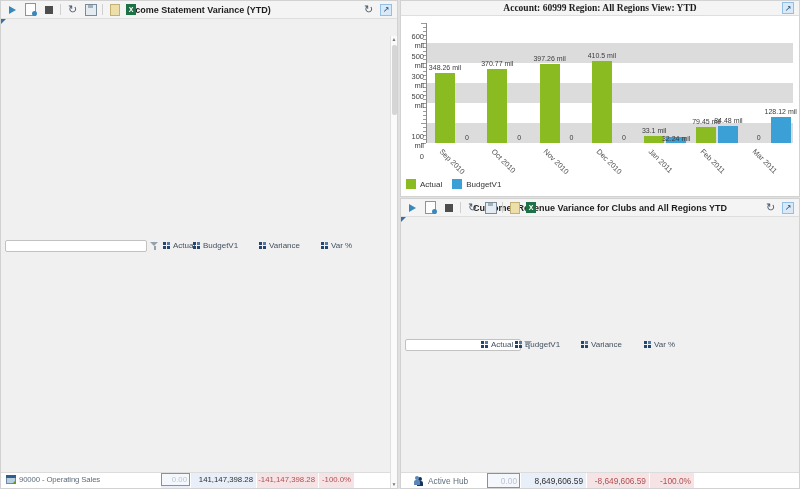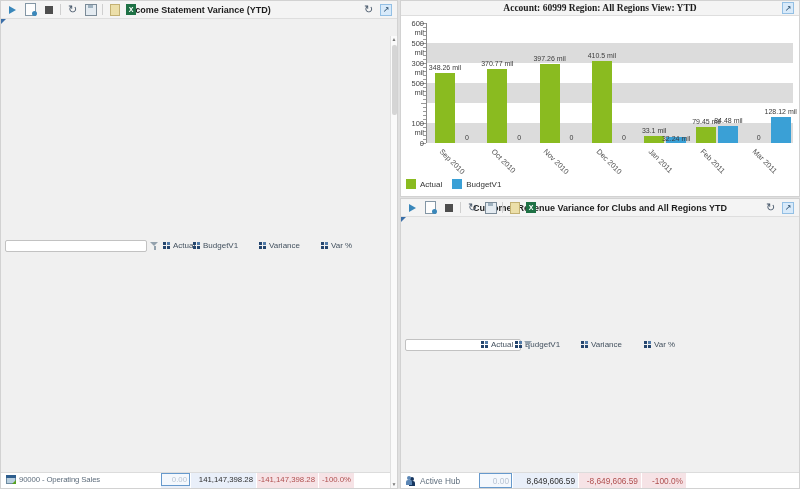--- a/index.html
+++ b/index.html
@@ -90,7 +90,7 @@
   
   .chart-body { position:relative; width:398px; height:181px; }
   .band { position:absolute; background:#dcdcdc; }
-  .ylab { position:absolute; font-size:7.5px; color:#444; width:23px; text-align:right; }
+  .ylab { position:absolute; font-size:7.5px; color:#444; width:23px; text-align:right;margin-top:13px; }
   .yaxis { position:absolute; width:1px; background:#8a8a8a; }
   .tick { position:absolute; height:1px; background:#9a9a9a; }
   .bar { position:absolute; }

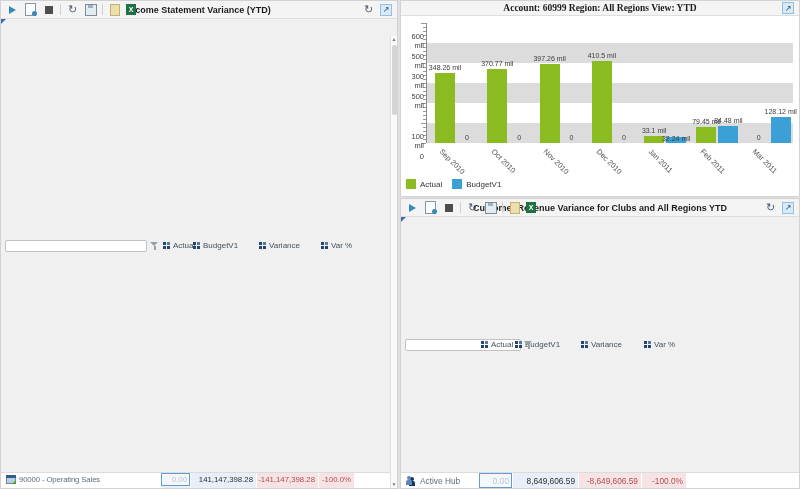--- a/index.html
+++ b/index.html
@@ -57,7 +57,7 @@
   .grid-bottom{ height:256px; }
   .row { display:flex; align-items:stretch; }
   .grid-left  .row { height:12.97px; }
-  .grid-bottom .row { height:15.05px; }
+  .grid-bottom .row { height:15.05px;padding-left:8px; }
   .c-name { display:flex; align-items:center; gap:3px; overflow:hidden; white-space:nowrap; flex:none; cursor:pointer; }
   .grid-left  .c-name { width:160px; font-size:7.8px; letter-spacing:-0.15px; color:#5f6e7d; }
   .grid-bottom .c-name { width:78px; font-size:8.3px; color:#5f6e7d; }

